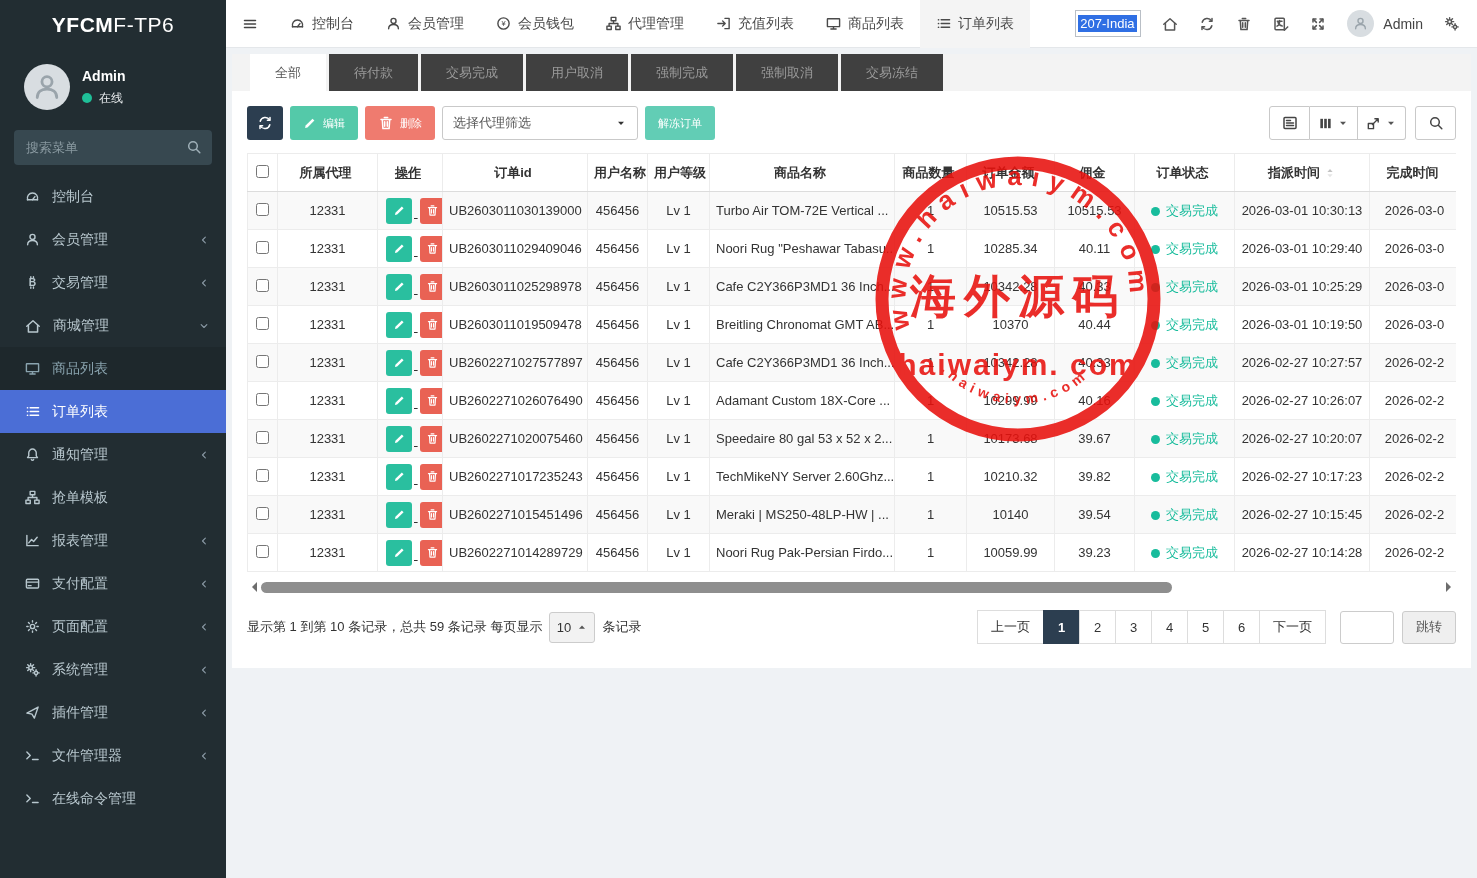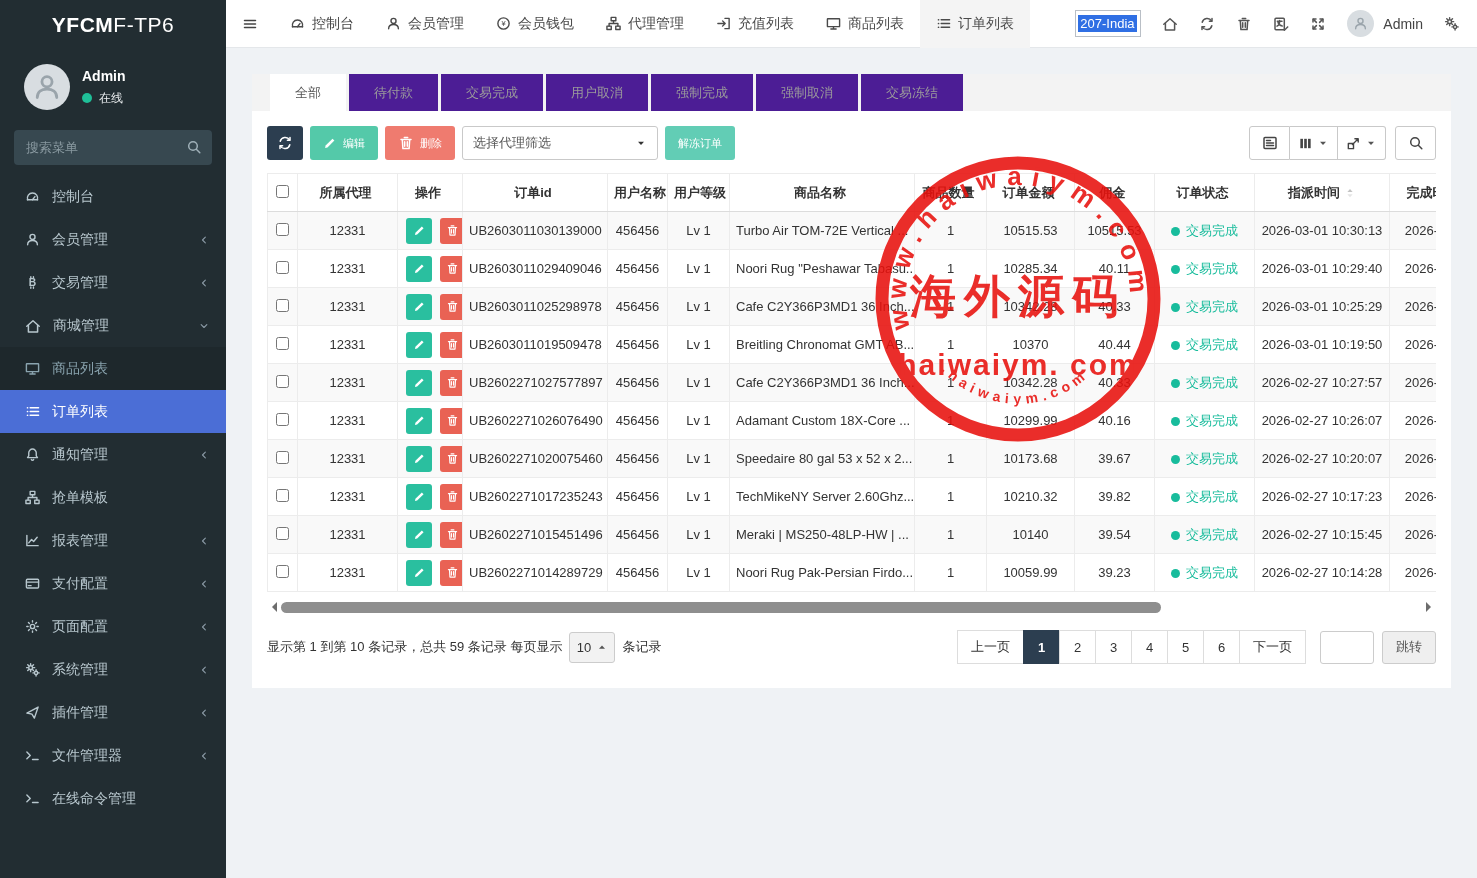--- a/index.html
+++ b/index.html
@@ -47,7 +47,7 @@
   .nav-avatar { width:27px; height:27px; border-radius:50%; background:#d8dde1; color:#9aa4ab; display:inline-flex; align-items:center; justify-content:center; overflow:hidden; }
 
   
-  .content { padding:26px; flex:1; }
+  .content { padding:6px; flex:1; }
   .panel { width:100%; }
   .tabs { display:flex; background:#f3f3f3; padding-left:18px; }
   .tab { height:37px; display:inline-flex; align-items:center; padding:0 25px; font-size:13px; color:#9b9b9b; background:#4c1d95; margin-right:3px; cursor:pointer; }

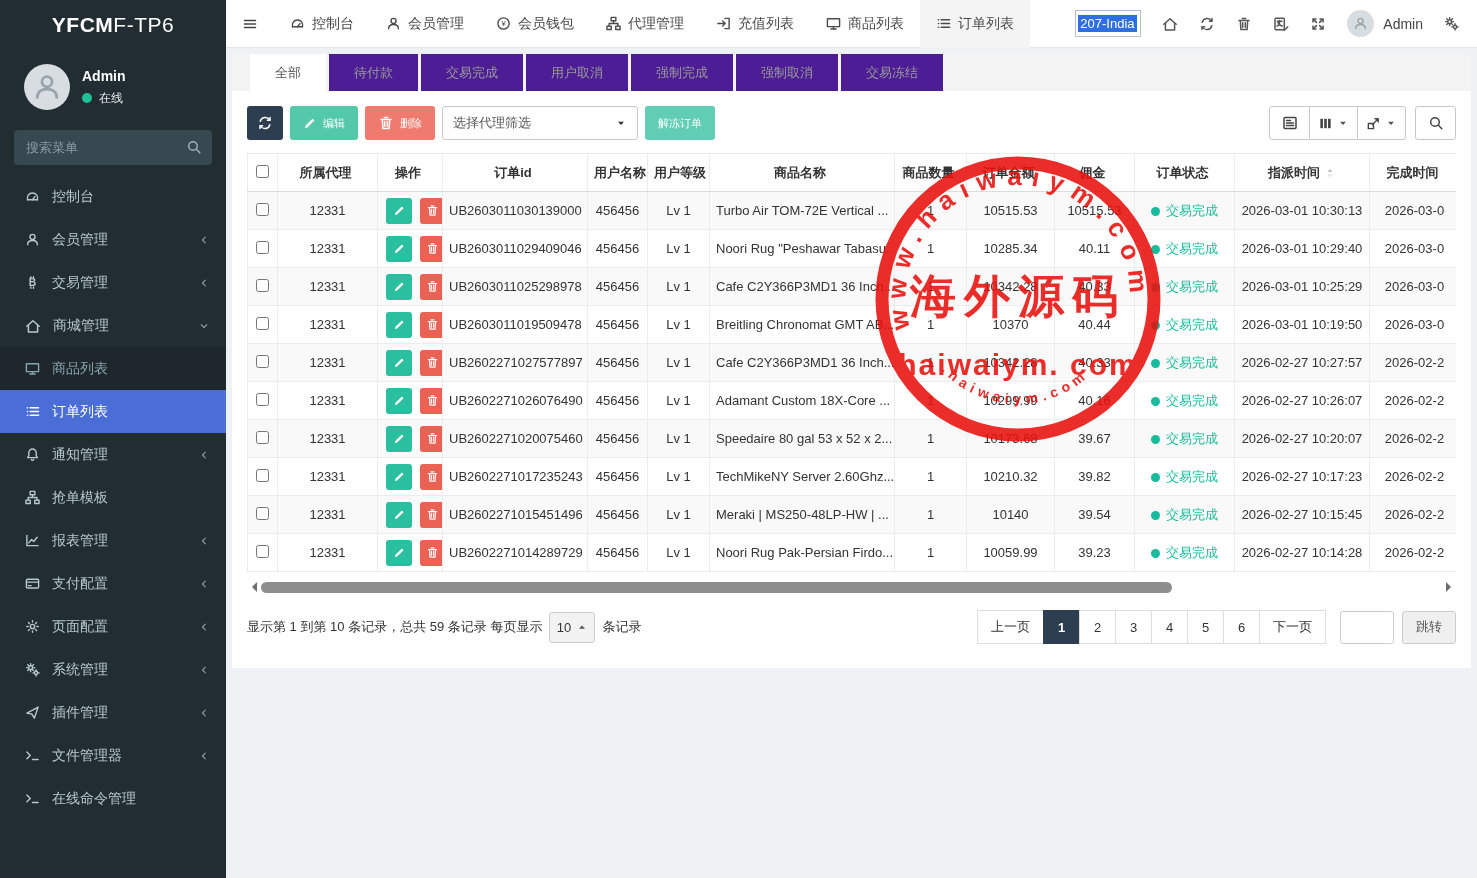--- a/index.html
+++ b/index.html
@@ -50,7 +50,7 @@
   .content { padding:6px; flex:1; }
   .panel { width:100%; }
   .tabs { display:flex; background:#f3f3f3; padding-left:18px; }
-  .tab { height:37px; display:inline-flex; align-items:center; padding:0 25px; font-size:13px; color:#9b9b9b; background:#4c1d95; margin-right:3px; cursor:pointer; }
+  .tab { height:37px; display:inline-flex; align-items:center; padding:0 25px; font-size:13px; color:#9b9b9b; background:#404040; margin-right:3px; cursor:pointer; }
   .tab.active { background:#fff; color:#555; }
   .panel-body { background:#fff; padding:15px 15px 24px 15px; }
 

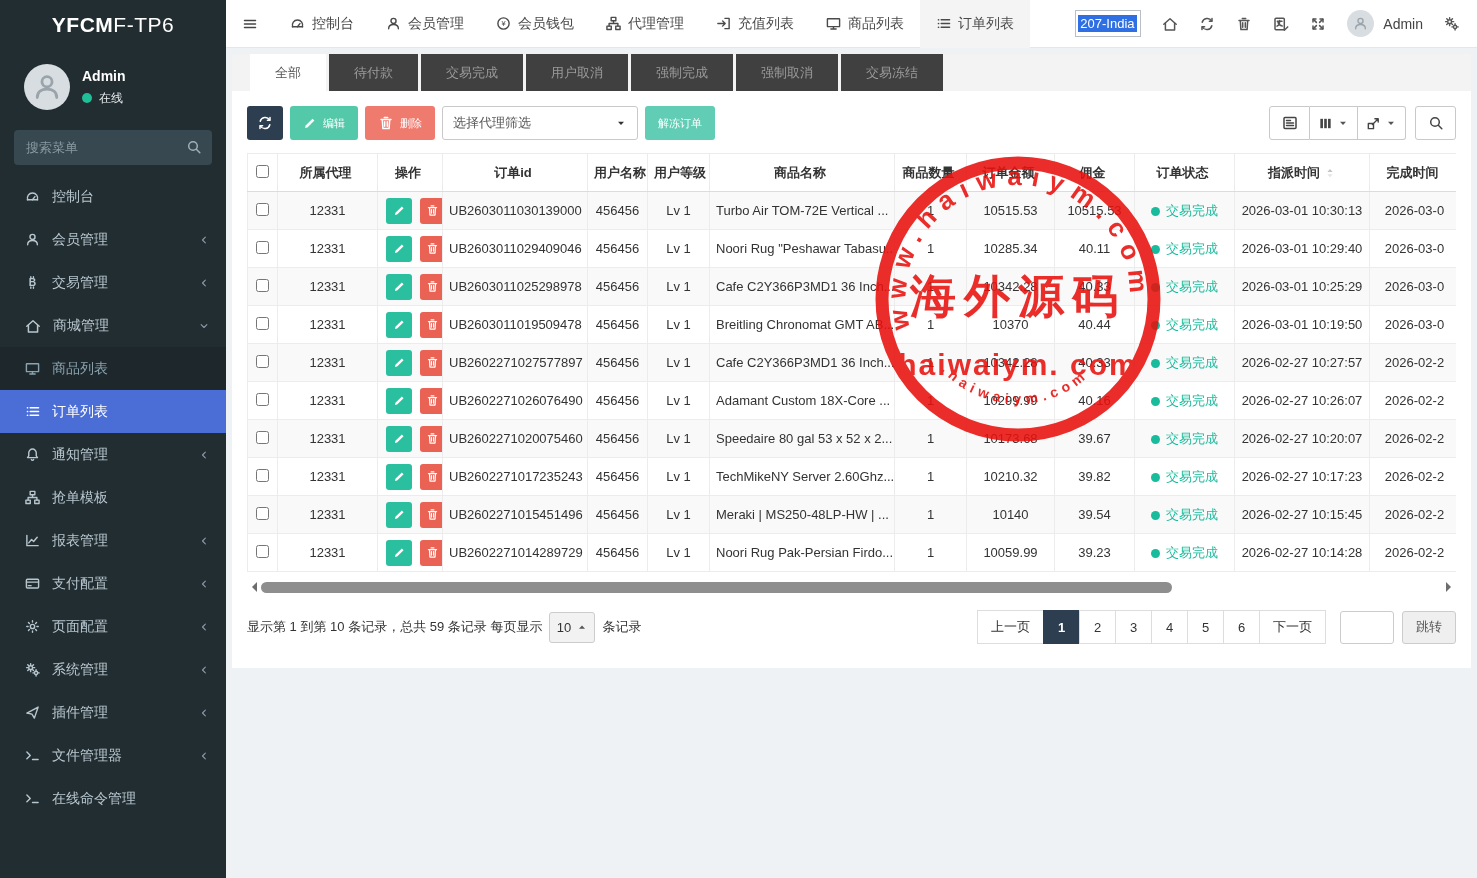--- a/index.html
+++ b/index.html
@@ -81,7 +81,7 @@
   tbody tr:nth-child(odd) { background:#f9f9f9; }
   th:nth-child(1), td:nth-child(1) { width:30px; }
   th:nth-child(2), td:nth-child(2) { width:100px; }
-  th:nth-child(3), td:nth-child(3) { width:65px; }
+  th:nth-child(3), td:nth-child(3) { width:65px;text-decoration:underline; }
   th:nth-child(4), td:nth-child(4) { width:145px; }
   th:nth-child(5), td:nth-child(5) { width:60px; }
   th:nth-child(6), td:nth-child(6) { width:62px; }

